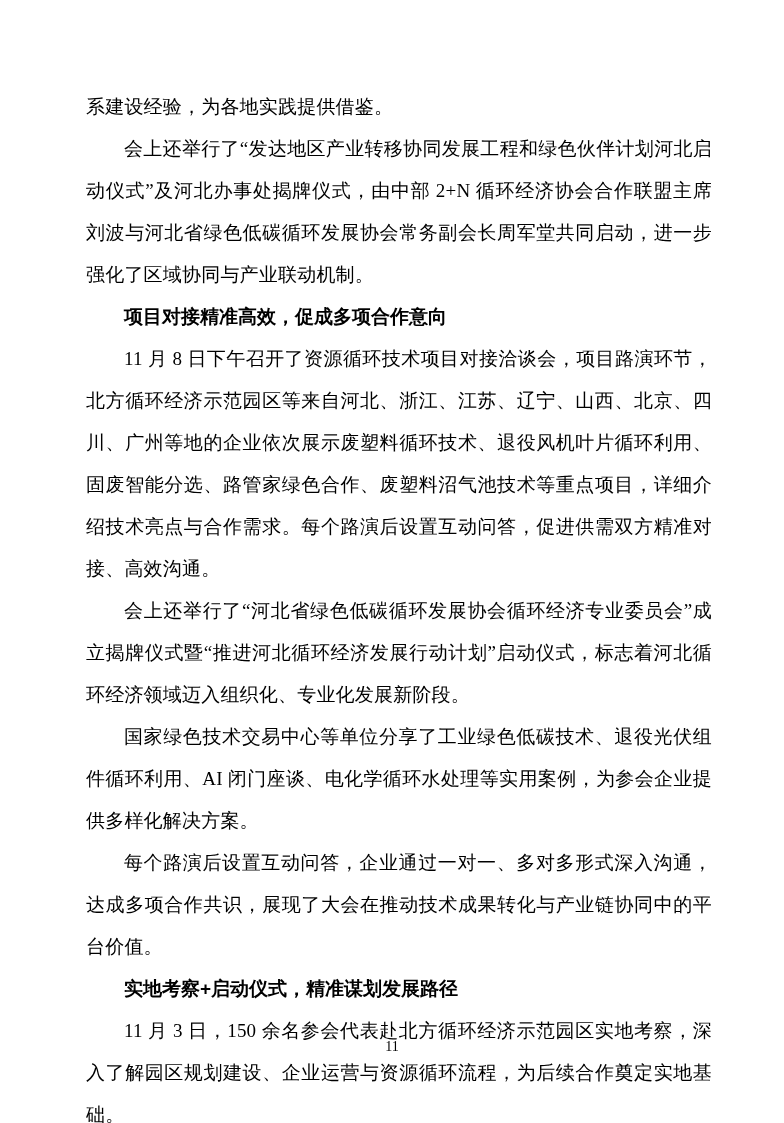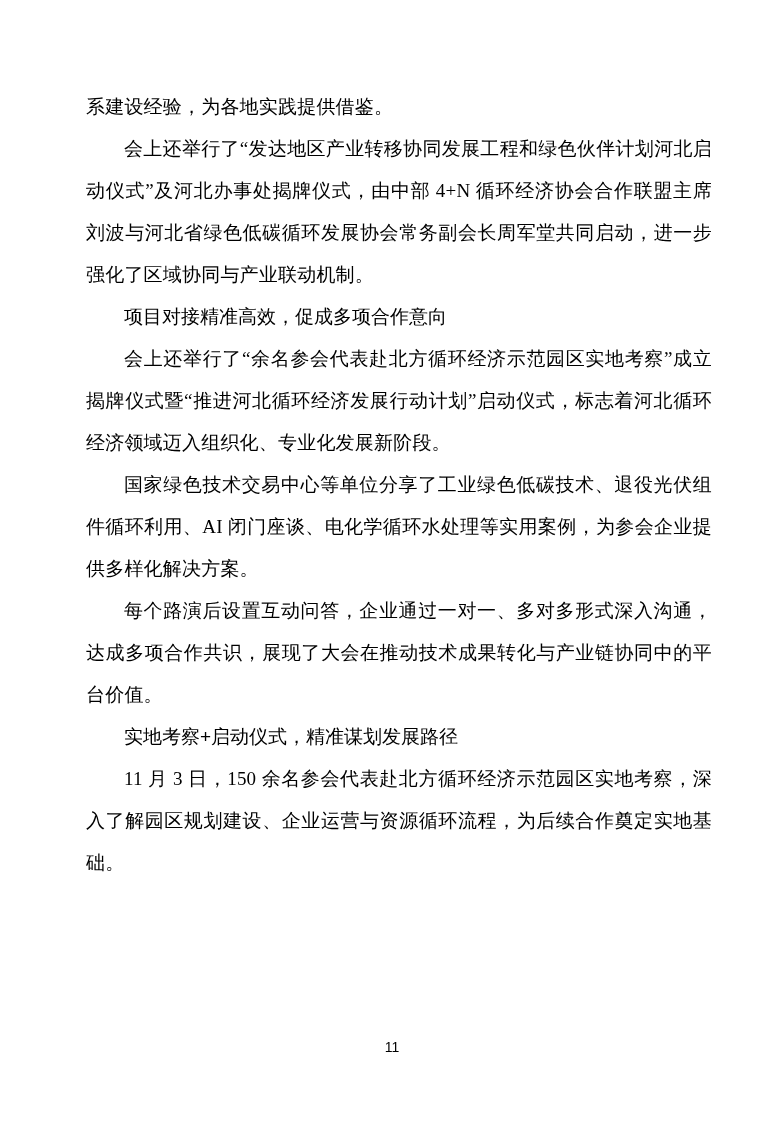--- a/index.html
+++ b/index.html
@@ -62,7 +62,7 @@
 <div class="page">
   <div class="content">
     <p class="para">系建设经验，为各地实践提供借鉴。</p>
-    <p class="para indent">会上还举行了“发达地区产业转移协同发展工程和绿色伙伴计划河北启动仪式”及河北办事处揭牌仪式，由中部 4+N 循环经济协会合作联盟主席刘波与河北省绿色低碳循环发展协会常务副会长周军堂共同启动，进一步强化了区域协同与产业联动机制。</p>
+    <p class="para indent">会上还举行了“发达地区产业转移协同发展工程和绿色伙伴计划河北启动仪式”及河北办事处揭牌仪式，由中部 2+N 循环经济协会合作联盟主席刘波与河北省绿色低碳循环发展协会常务副会长周军堂共同启动，进一步强化了区域协同与产业联动机制。</p>
     <p class="heading">项目对接精准高效，促成多项合作意向</p>
     <p class="para indent">会上还举行了“余名参会代表赴北方循环经济示范园区实地考察”成立揭牌仪式暨“推进河北循环经济发展行动计划”启动仪式，标志着河北循环经济领域迈入组织化、专业化发展新阶段。</p>
     <p class="para indent">国家绿色技术交易中心等单位分享了工业绿色低碳技术、退役光伏组件循环利用、AI 闭门座谈、电化学循环水处理等实用案例，为参会企业提供多样化解决方案。</p>

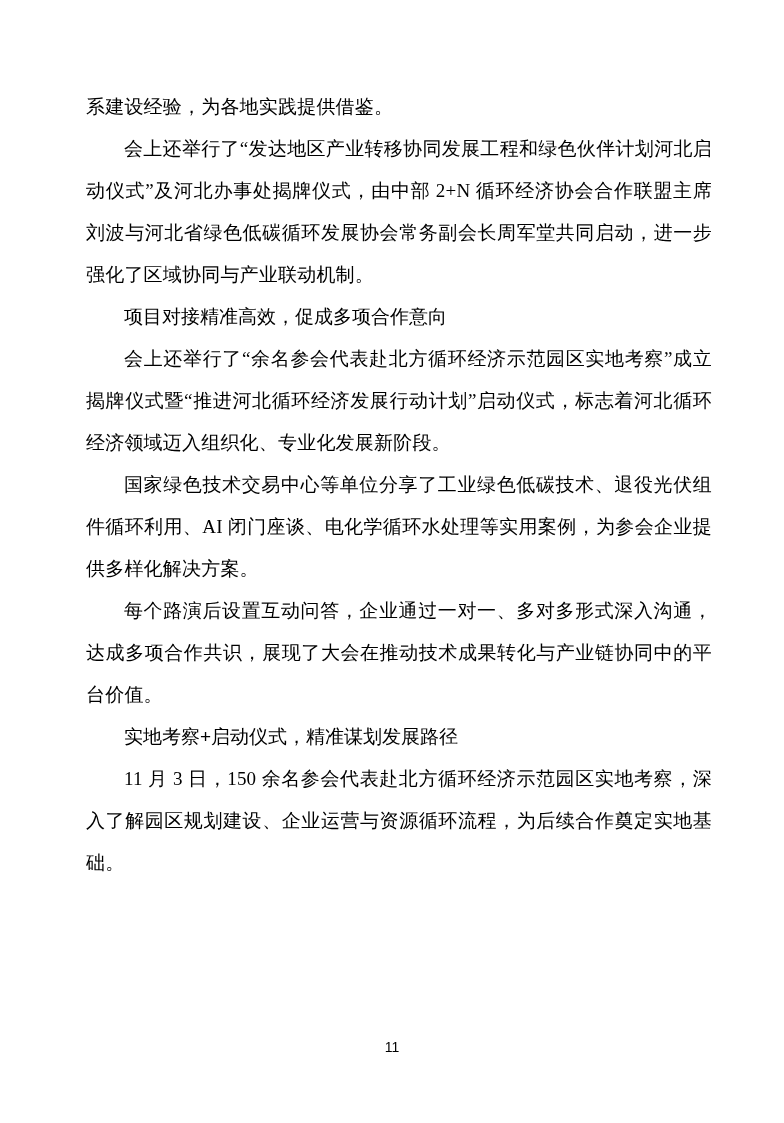--- a/index.html
+++ b/index.html
@@ -39,7 +39,7 @@
     font-size: 19px;
     line-height: 42px;
     color: #000000;
-    font-weight: 400;
+    font-weight: 700;
     text-indent: 2em;
     font-family: "Liberation Sans", "DejaVu Sans", sans-serif;
     text-align: left;

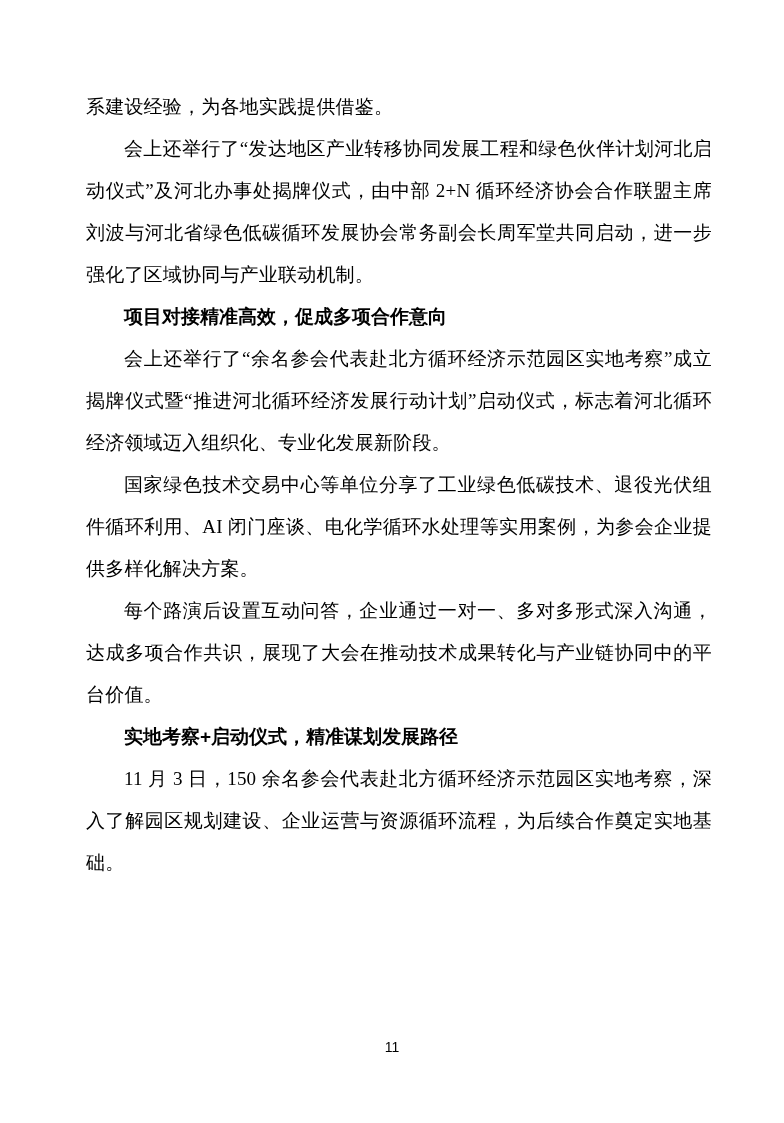--- a/index.html
+++ b/index.html
@@ -64,6 +64,7 @@
     <p class="para">系建设经验，为各地实践提供借鉴。</p>
     <p class="para indent">会上还举行了“发达地区产业转移协同发展工程和绿色伙伴计划河北启动仪式”及河北办事处揭牌仪式，由中部 2+N 循环经济协会合作联盟主席刘波与河北省绿色低碳循环发展协会常务副会长周军堂共同启动，进一步强化了区域协同与产业联动机制。</p>
     <p class="heading">项目对接精准高效，促成多项合作意向</p>
+    <p class="para indent">11 月 8 日下午召开了资源循环技术项目对接洽谈会，项目路演环节，北方循环经济示范园区等来自河北、浙江、江苏、辽宁、山西、北京、四川、广州等地的企业依次展示废塑料循环技术、退役风机叶片循环利用、固废智能分选、路管家绿色合作、废塑料沼气池技术等重点项目，详细介绍技术亮点与合作需求。每个路演后设置互动问答，促进供需双方精准对接、高效沟通。</p>
     <p class="para indent">会上还举行了“余名参会代表赴北方循环经济示范园区实地考察”成立揭牌仪式暨“推进河北循环经济发展行动计划”启动仪式，标志着河北循环经济领域迈入组织化、专业化发展新阶段。</p>
     <p class="para indent">国家绿色技术交易中心等单位分享了工业绿色低碳技术、退役光伏组件循环利用、AI 闭门座谈、电化学循环水处理等实用案例，为参会企业提供多样化解决方案。</p>
     <p class="para indent">每个路演后设置互动问答，企业通过一对一、多对多形式深入沟通，达成多项合作共识，展现了大会在推动技术成果转化与产业链协同中的平台价值。</p>

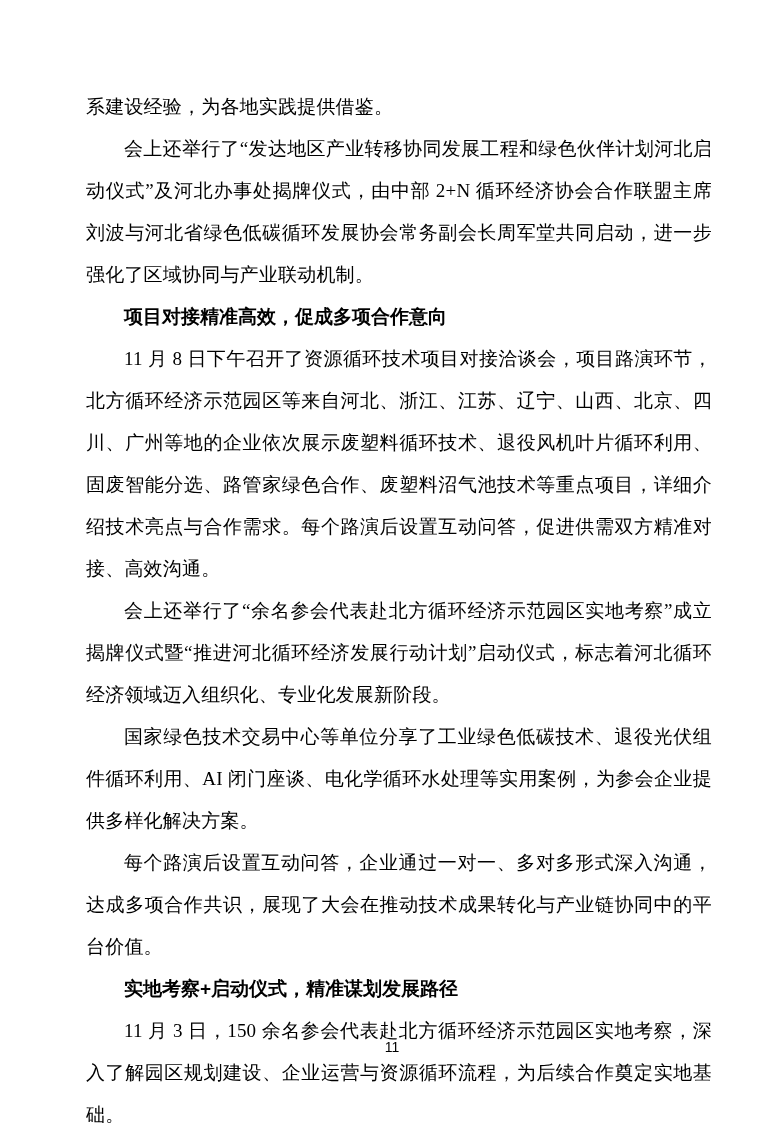--- a/index.html
+++ b/index.html
@@ -65,7 +65,7 @@
     <p class="para indent">会上还举行了“发达地区产业转移协同发展工程和绿色伙伴计划河北启动仪式”及河北办事处揭牌仪式，由中部 2+N 循环经济协会合作联盟主席刘波与河北省绿色低碳循环发展协会常务副会长周军堂共同启动，进一步强化了区域协同与产业联动机制。</p>
     <p class="heading">项目对接精准高效，促成多项合作意向</p>
     <p class="para indent">11 月 8 日下午召开了资源循环技术项目对接洽谈会，项目路演环节，北方循环经济示范园区等来自河北、浙江、江苏、辽宁、山西、北京、四川、广州等地的企业依次展示废塑料循环技术、退役风机叶片循环利用、固废智能分选、路管家绿色合作、废塑料沼气池技术等重点项目，详细介绍技术亮点与合作需求。每个路演后设置互动问答，促进供需双方精准对接、高效沟通。</p>
-    <p class="para indent">会上还举行了“余名参会代表赴北方循环经济示范园区实地考察”成立揭牌仪式暨“推进河北循环经济发展行动计划”启动仪式，标志着河北循环经济领域迈入组织化、专业化发展新阶段。</p>
+    <p class="para indent">会上还举行了“河北省绿色低碳循环发展协会循环经济专业委员会”成立揭牌仪式暨“推进河北循环经济发展行动计划”启动仪式，标志着河北循环经济领域迈入组织化、专业化发展新阶段。</p>
     <p class="para indent">国家绿色技术交易中心等单位分享了工业绿色低碳技术、退役光伏组件循环利用、AI 闭门座谈、电化学循环水处理等实用案例，为参会企业提供多样化解决方案。</p>
     <p class="para indent">每个路演后设置互动问答，企业通过一对一、多对多形式深入沟通，达成多项合作共识，展现了大会在推动技术成果转化与产业链协同中的平台价值。</p>
     <p class="heading">实地考察+启动仪式，精准谋划发展路径</p>

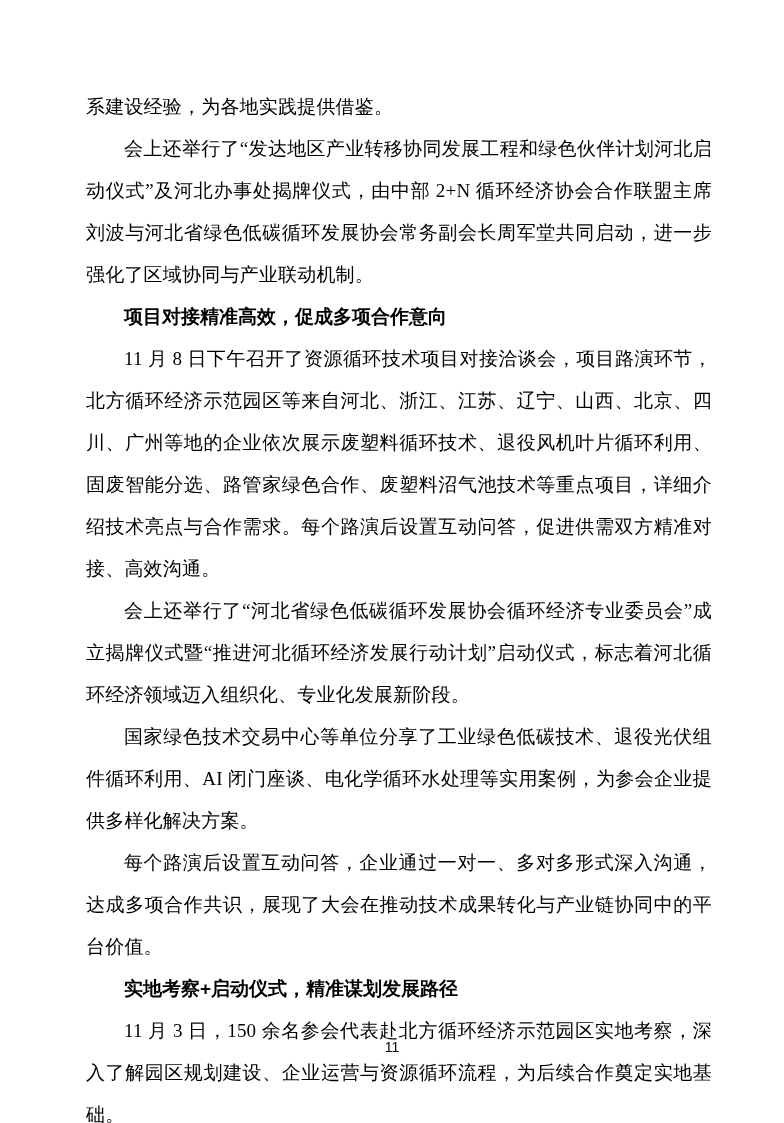--- a/index.html
+++ b/index.html
@@ -53,7 +53,7 @@
     font-size: 14px;
     line-height: 18px;
     color: #000000;
-    font-family: Liberation Sans, sans-serif;
+    font-family: Liberation Serif, serif;
   }
 </style>
 </head>

